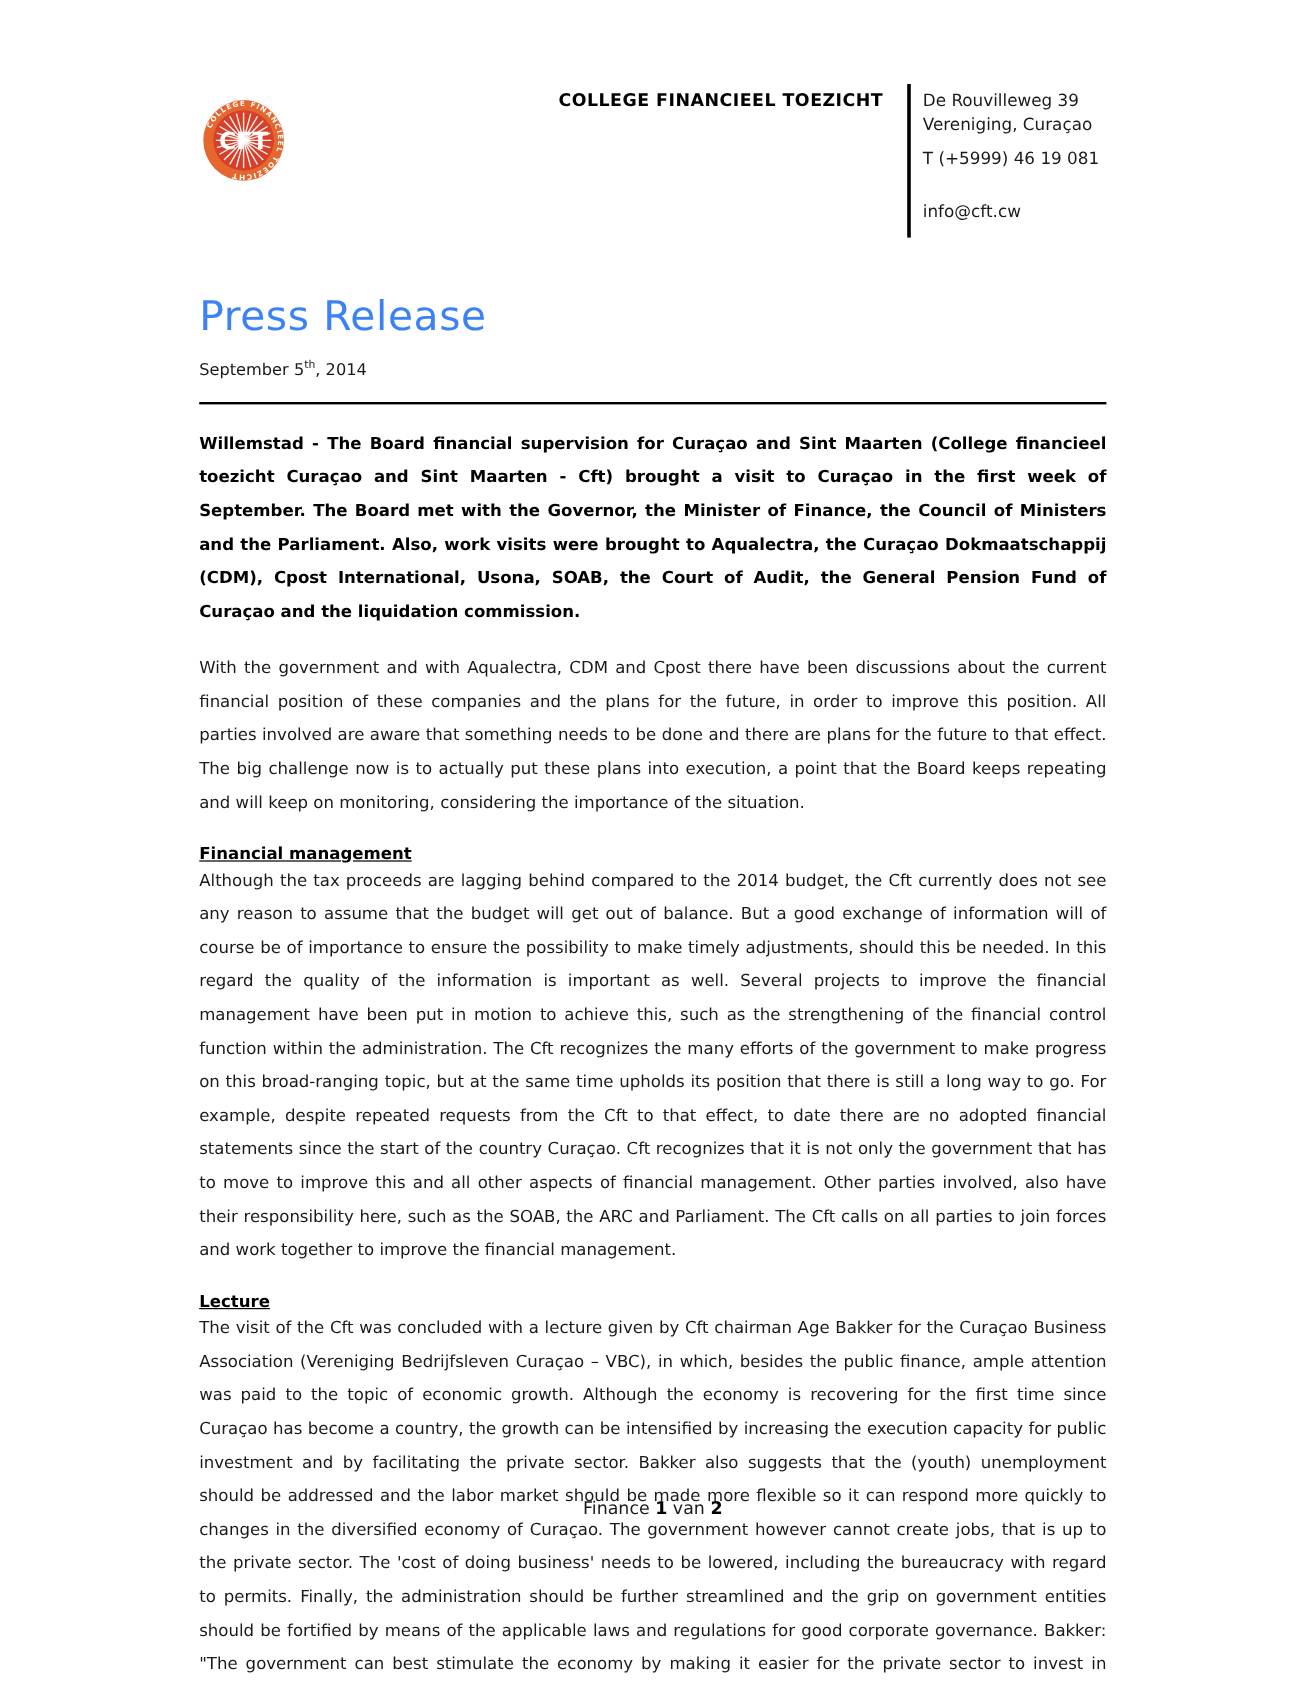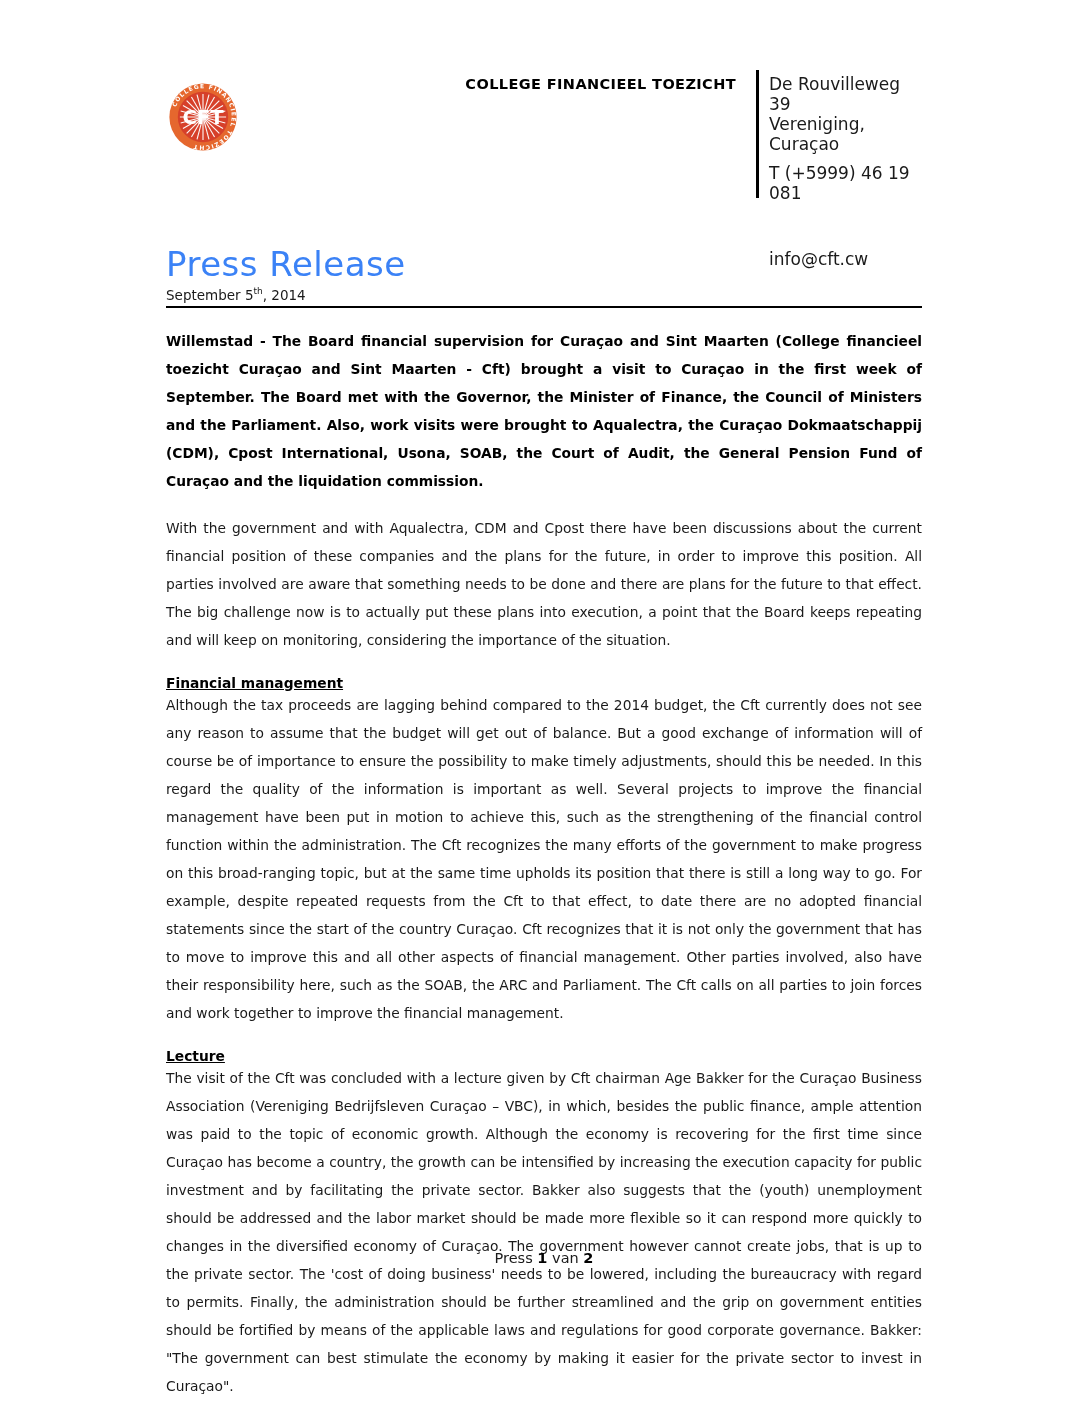--- a/index.html
+++ b/index.html
@@ -52,7 +52,7 @@
     position: absolute;
     left: 603px;
     top: 4px;
-    font-size: 17px;
+    font-size: 14px;
     color: #1a1a1a;
     line-height: 20px;
   }

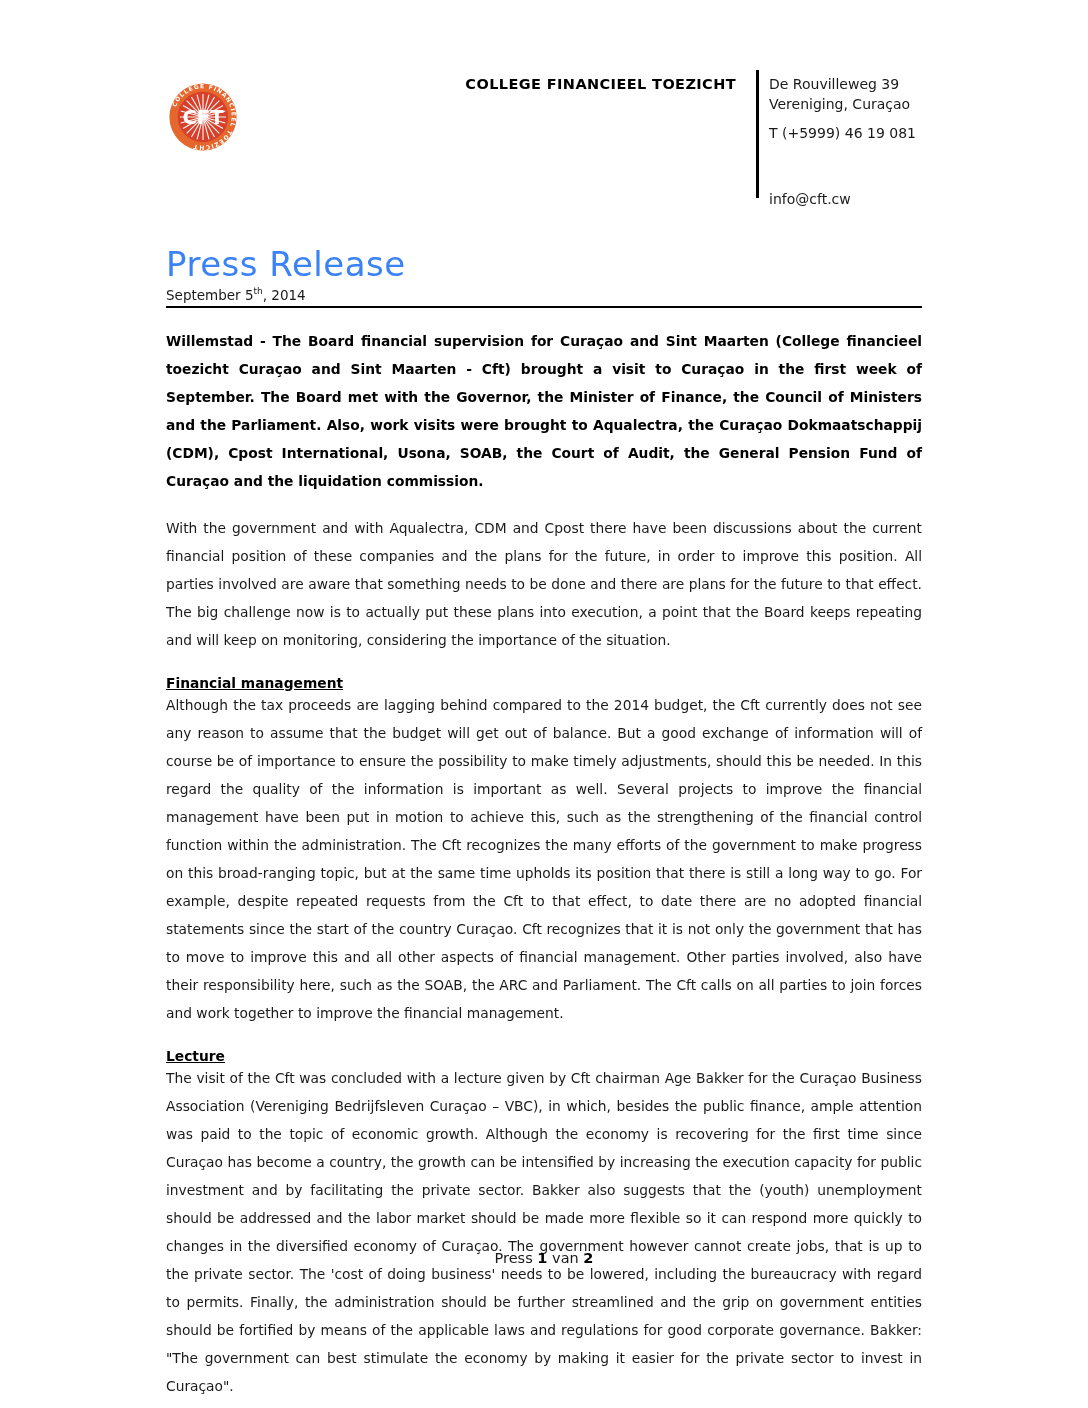--- a/index.html
+++ b/index.html
@@ -57,7 +57,7 @@
     line-height: 20px;
   }
   .contact .phone { margin-top: 9px; }
-  .contact .email { margin-top: 46px; }
+  .contact .email { margin-top: 24px; }
 
   
   .doc-title {

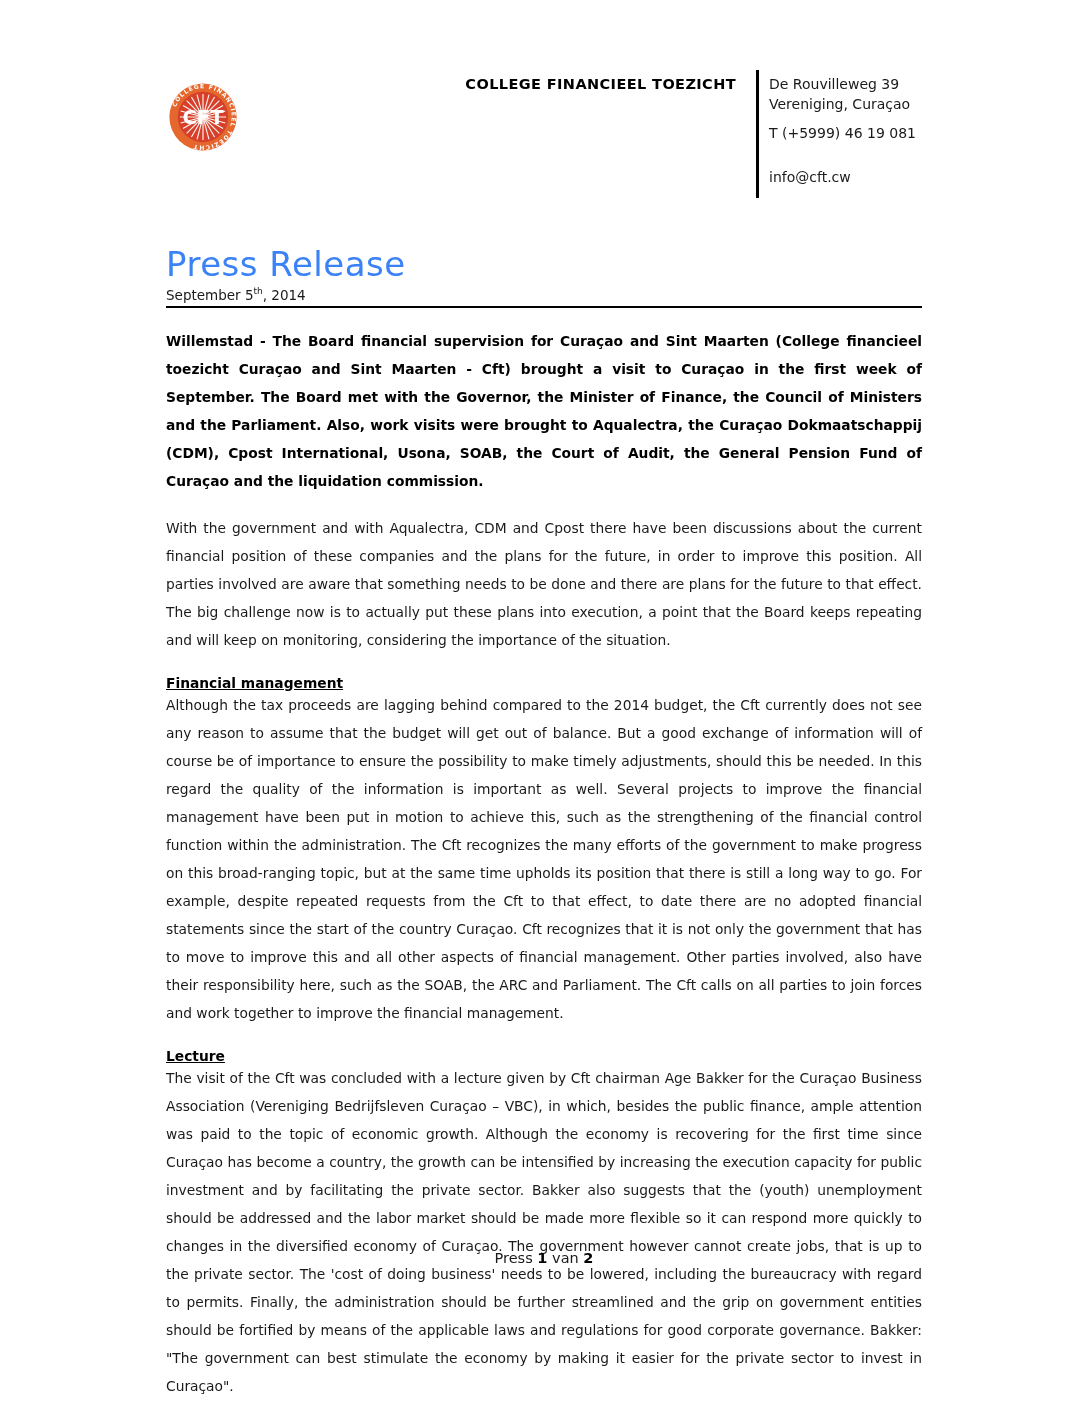--- a/index.html
+++ b/index.html
@@ -68,9 +68,9 @@
     font-weight: normal;
   }
   .date-line {
-    margin-top: 2px;
+    margin-top: 16px;
     font-size: 13.5px;
-    padding-bottom: 3px;
+    padding-bottom: 18px;
     border-bottom: 2px solid #000;
     color: #1a1a1a;
   }

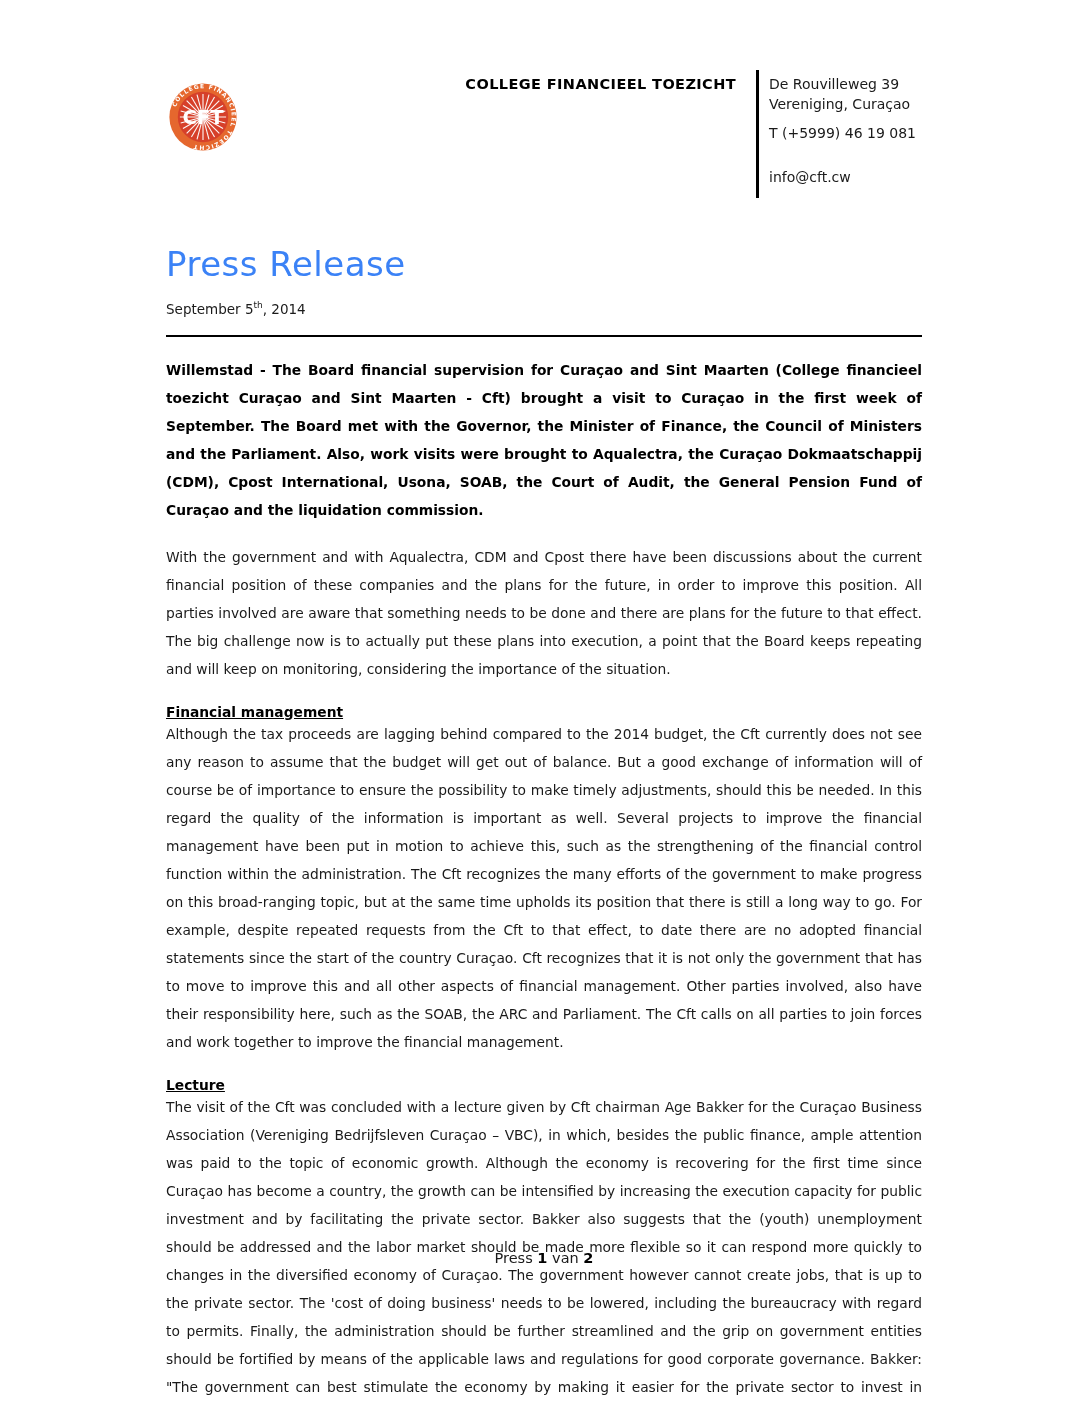--- a/index.html
+++ b/index.html
@@ -182,7 +182,7 @@
 </div>
 
 <div class="page-footer">
-  <span>Press</span>
+  <span>Finance</span>
   <b>1</b>
   <span>van</span>
   <b>2</b>

